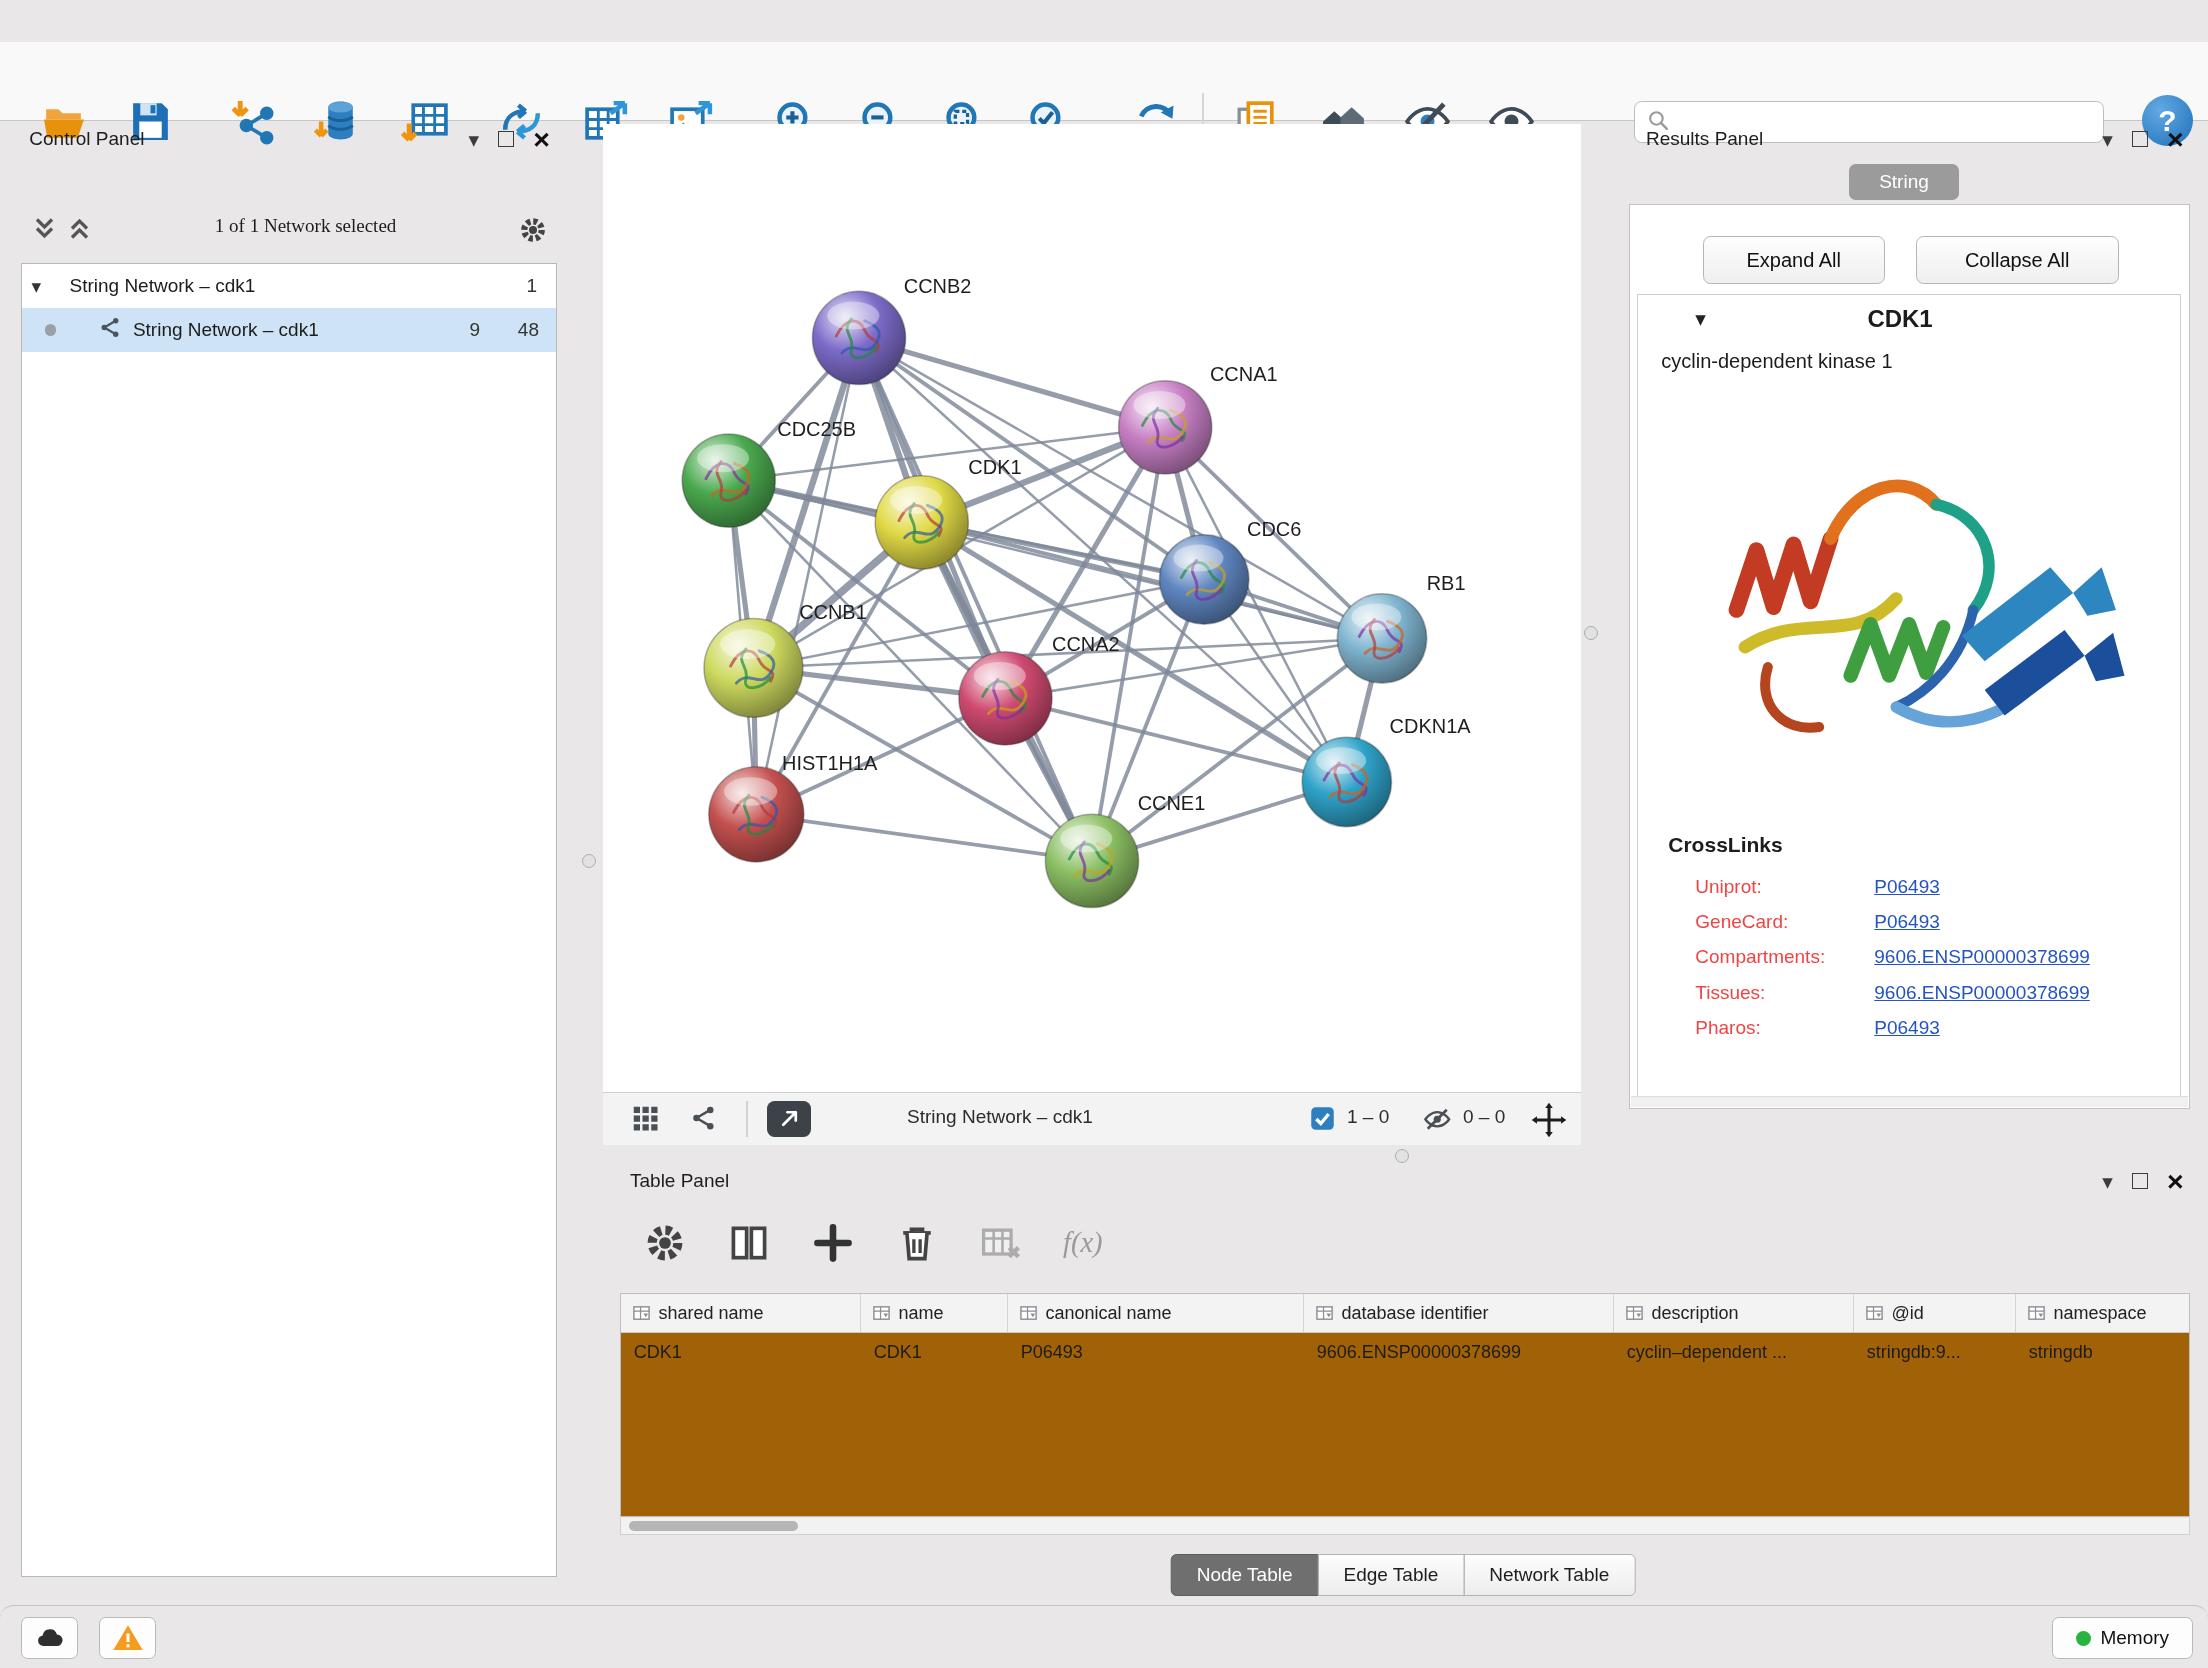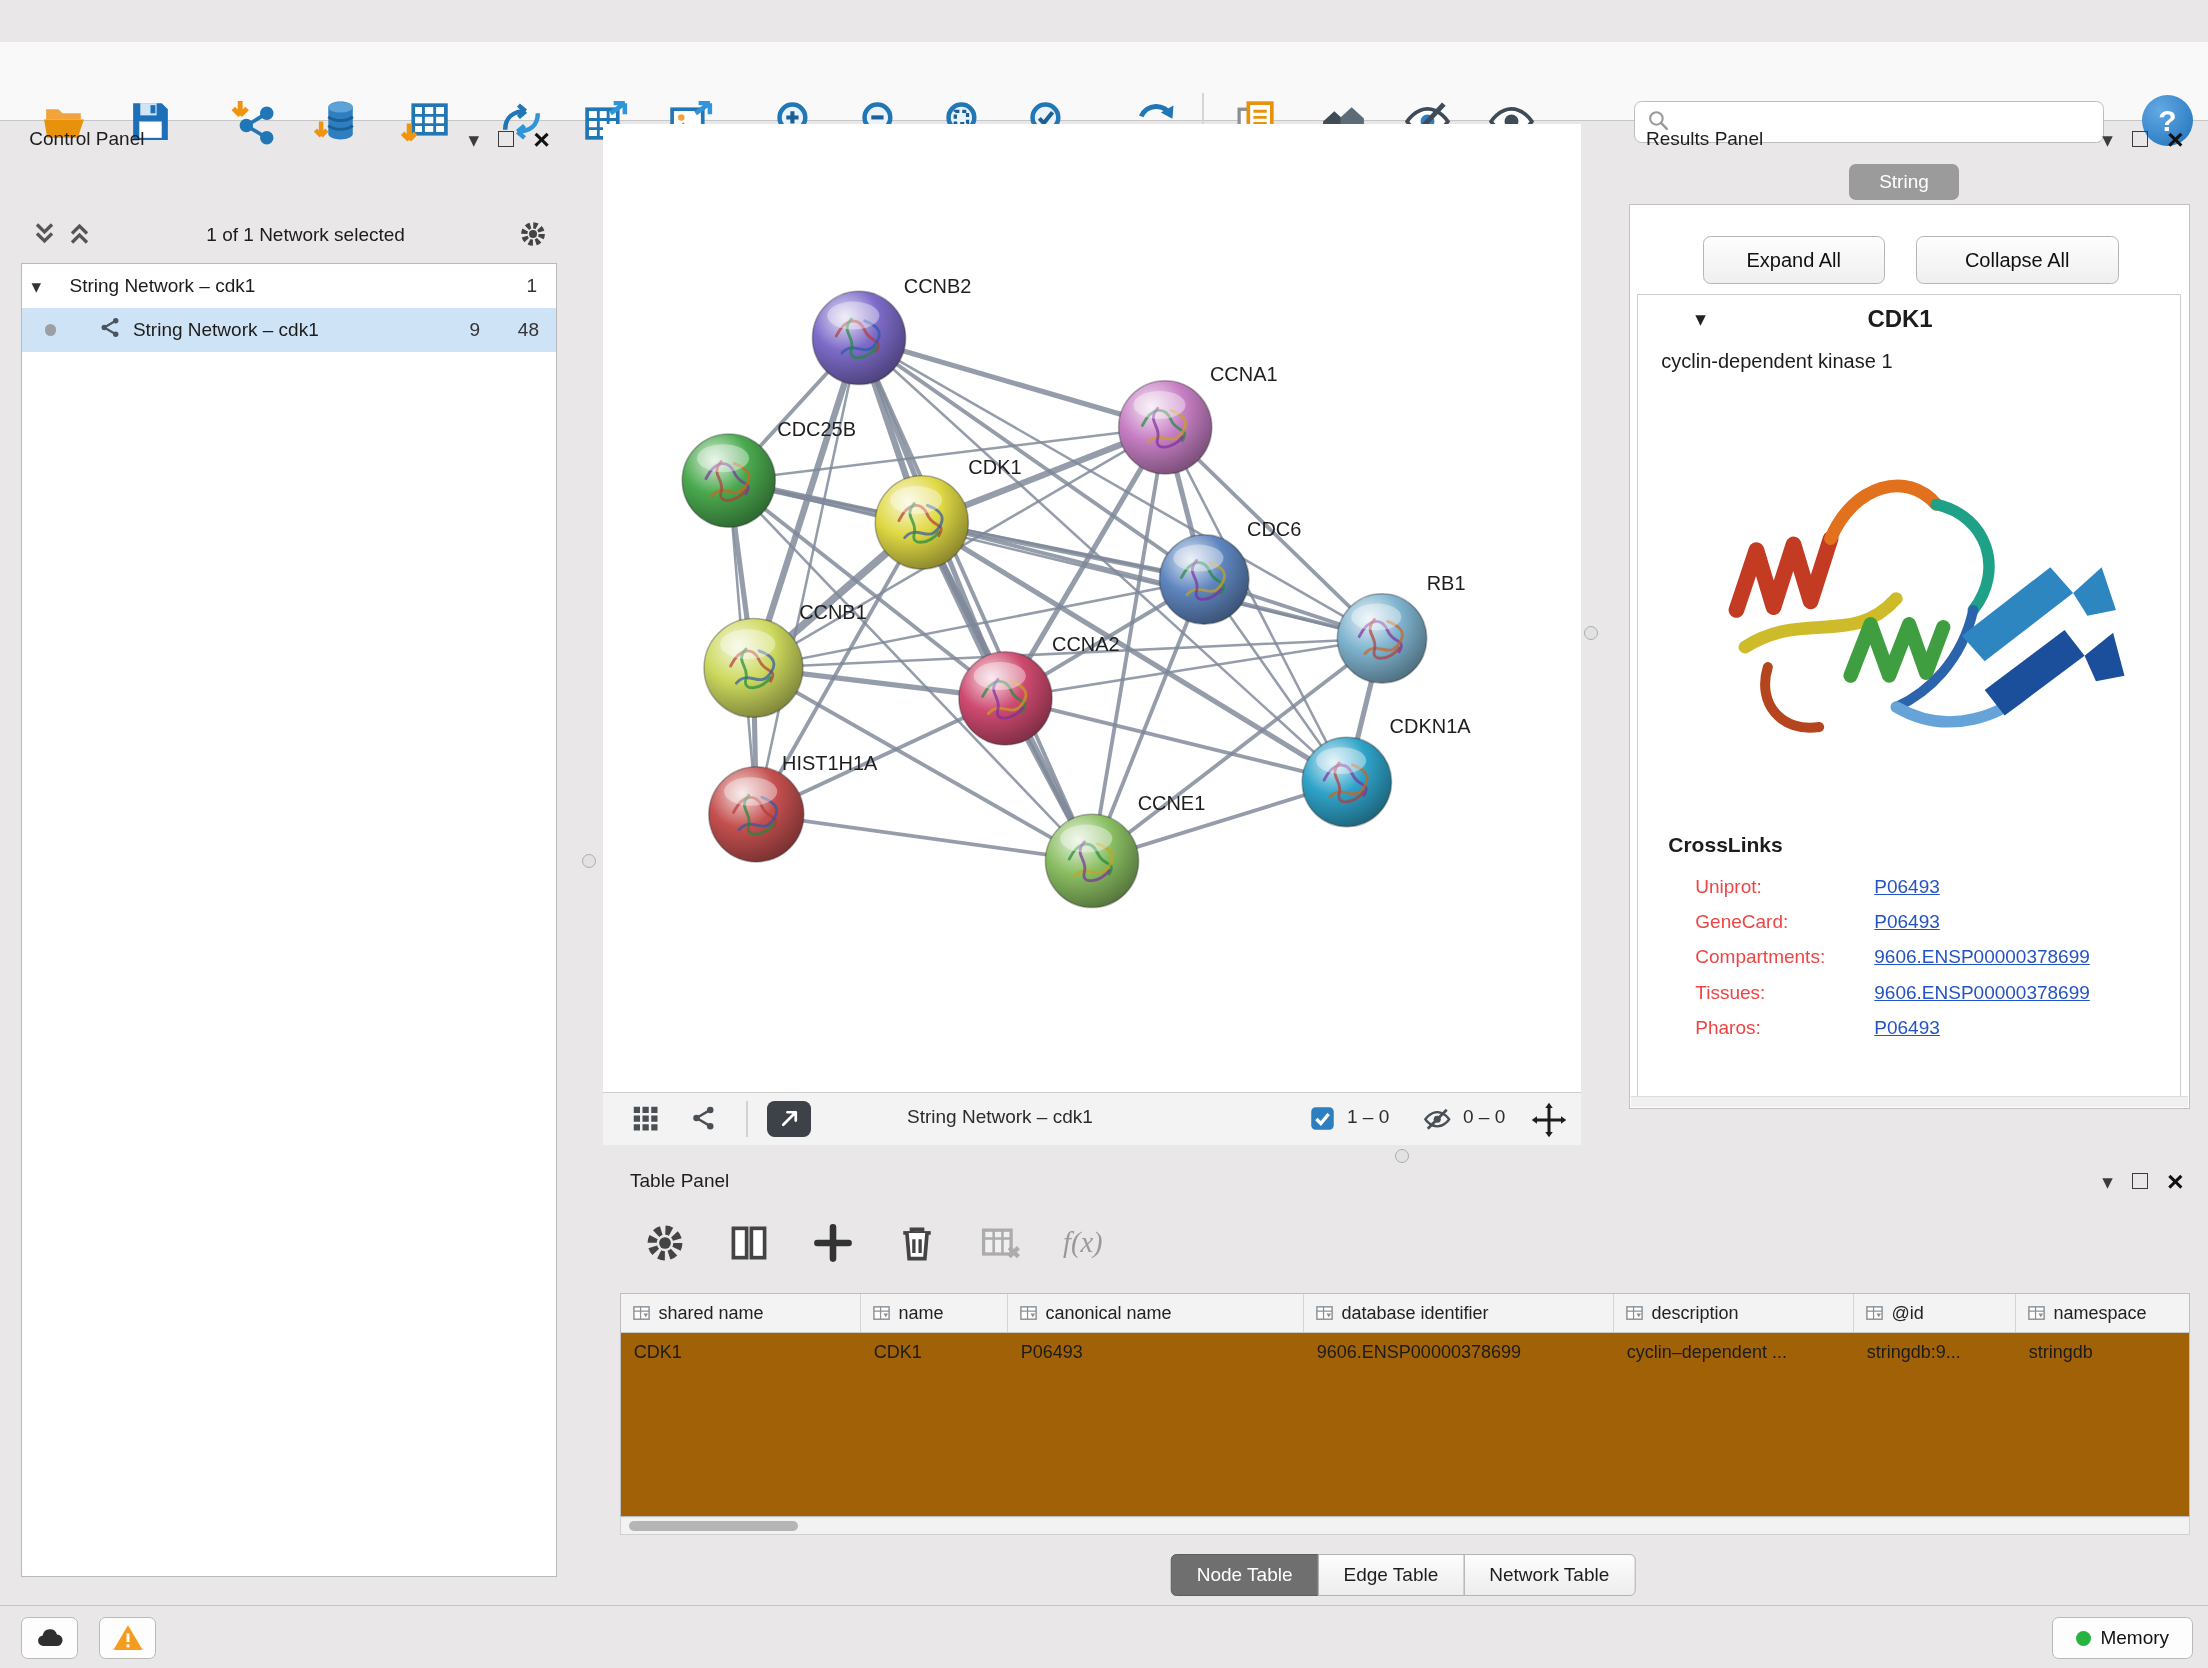--- a/index.html
+++ b/index.html
@@ -37,7 +37,7 @@
   .seg-tab:first-child{border-radius:5.7px 0 0 5.7px;margin-left:0;}
   .seg-tab:last-child{border-radius:0 5.7px 5.7px 0;}
   .seg-tab.selected{background:#6f6f6f;color:#fff;border-color:#5d5d5d;}
-  #cp-status{position:absolute;left:0;top:95px;width:549px;height:40px;display:flex;align-items:center;}
+  #cp-status{position:absolute;left:0;top:95px;width:549px;height:40px;display:flex;font-family:Liberation Serif, serif;}
   #cp-status .stxt{flex:1;text-align:center;font-size:19px;}
   #cp-tree{position:absolute;left:6.7px;top:143px;width:534px;height:1312px;background:#fff;border:1px solid #b9b9b9;}
   .tree-row{display:flex;align-items:center;height:44px;font-size:19px;}

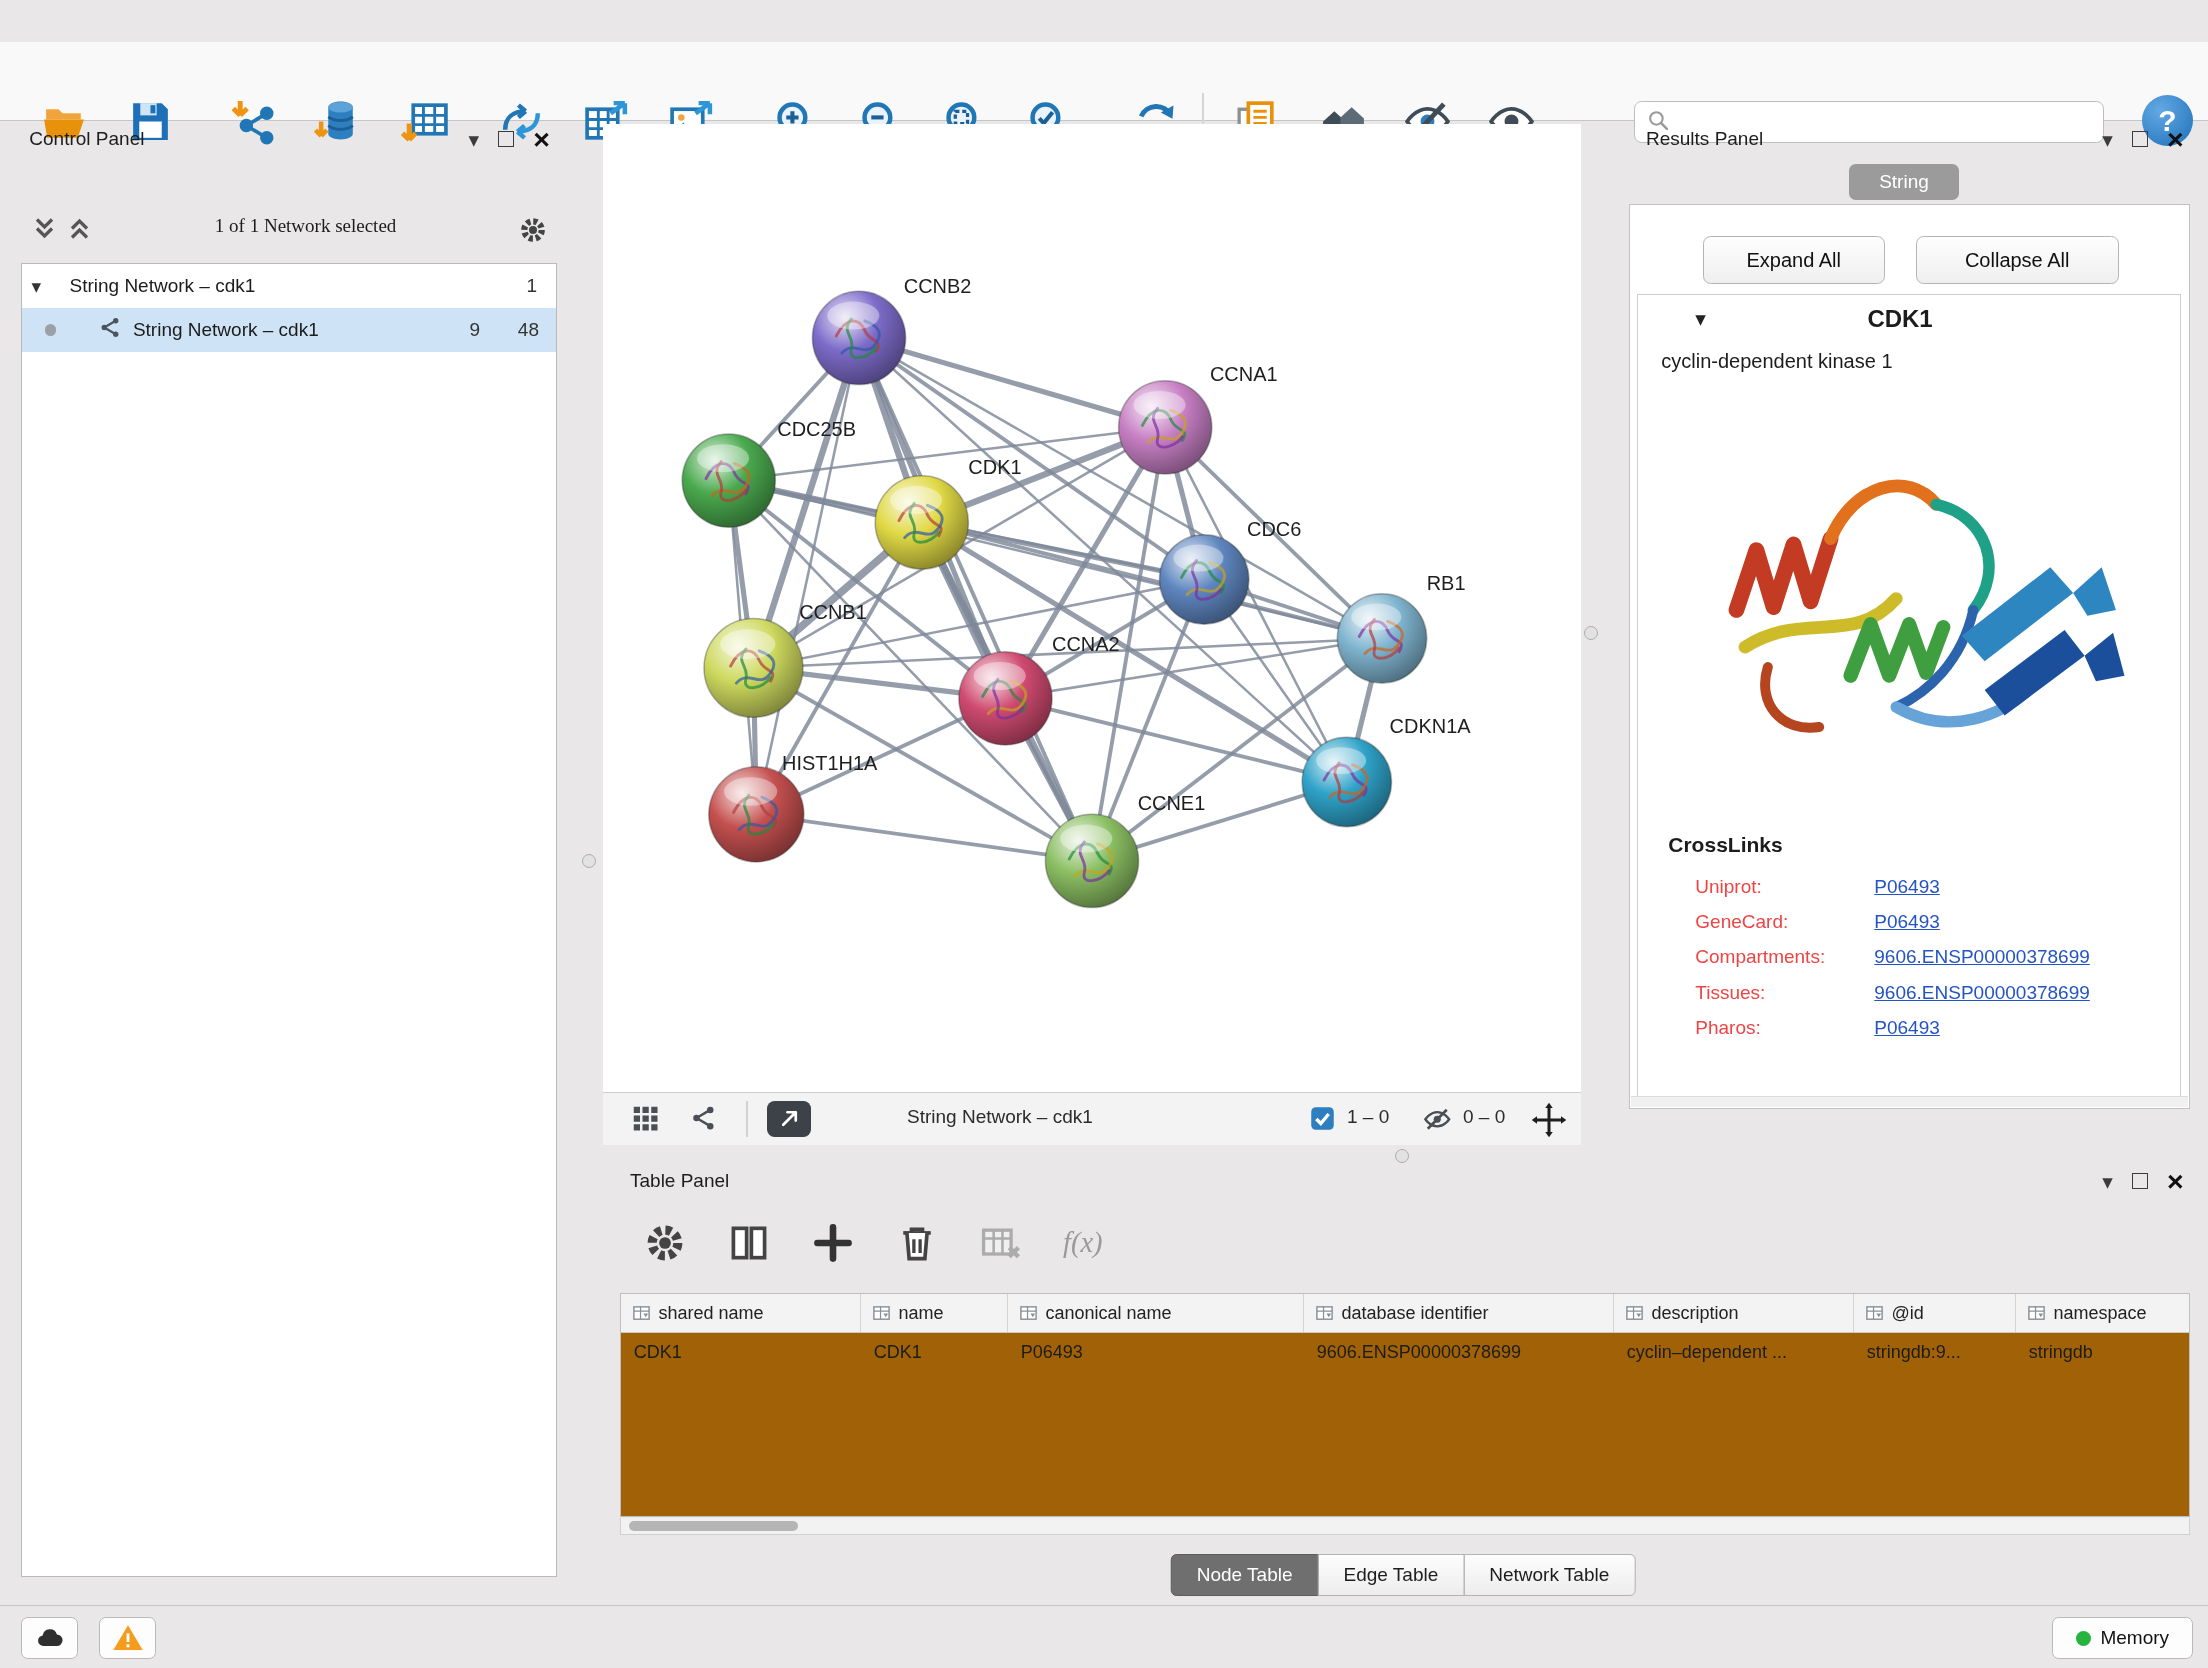--- a/index.html
+++ b/index.html
@@ -90,7 +90,7 @@
   #tbl-thumb{position:absolute;left:8.6px;top:2.9px;width:169px;height:10.5px;background:#b5b5b5;border-radius:5.7px;}
   #bt-tabs{position:absolute;left:50%;top:392px;transform:translateX(-50%);display:flex;}
   
-  #status-bar{left:0;top:1605px;width:2208px;height:63px;background:#e9e7e8;border-top:1px solid #c4c4c4;}
+  #status-bar{left:0;top:1605px;width:2208px;height:63px;background:#e9e7e8;border-top:1px solid #c4c4c4;border-radius:14px;}
   .sb-btn{position:absolute;top:11.4px;height:42px;background:#fdfdfd;border:1px solid #b9b9b9;border-radius:6.7px;
           display:flex;align-items:center;justify-content:center;box-sizing:border-box;}
   #memory-btn{left:2052px;width:141px;gap:9.5px;font-size:19px;color:#111;}

